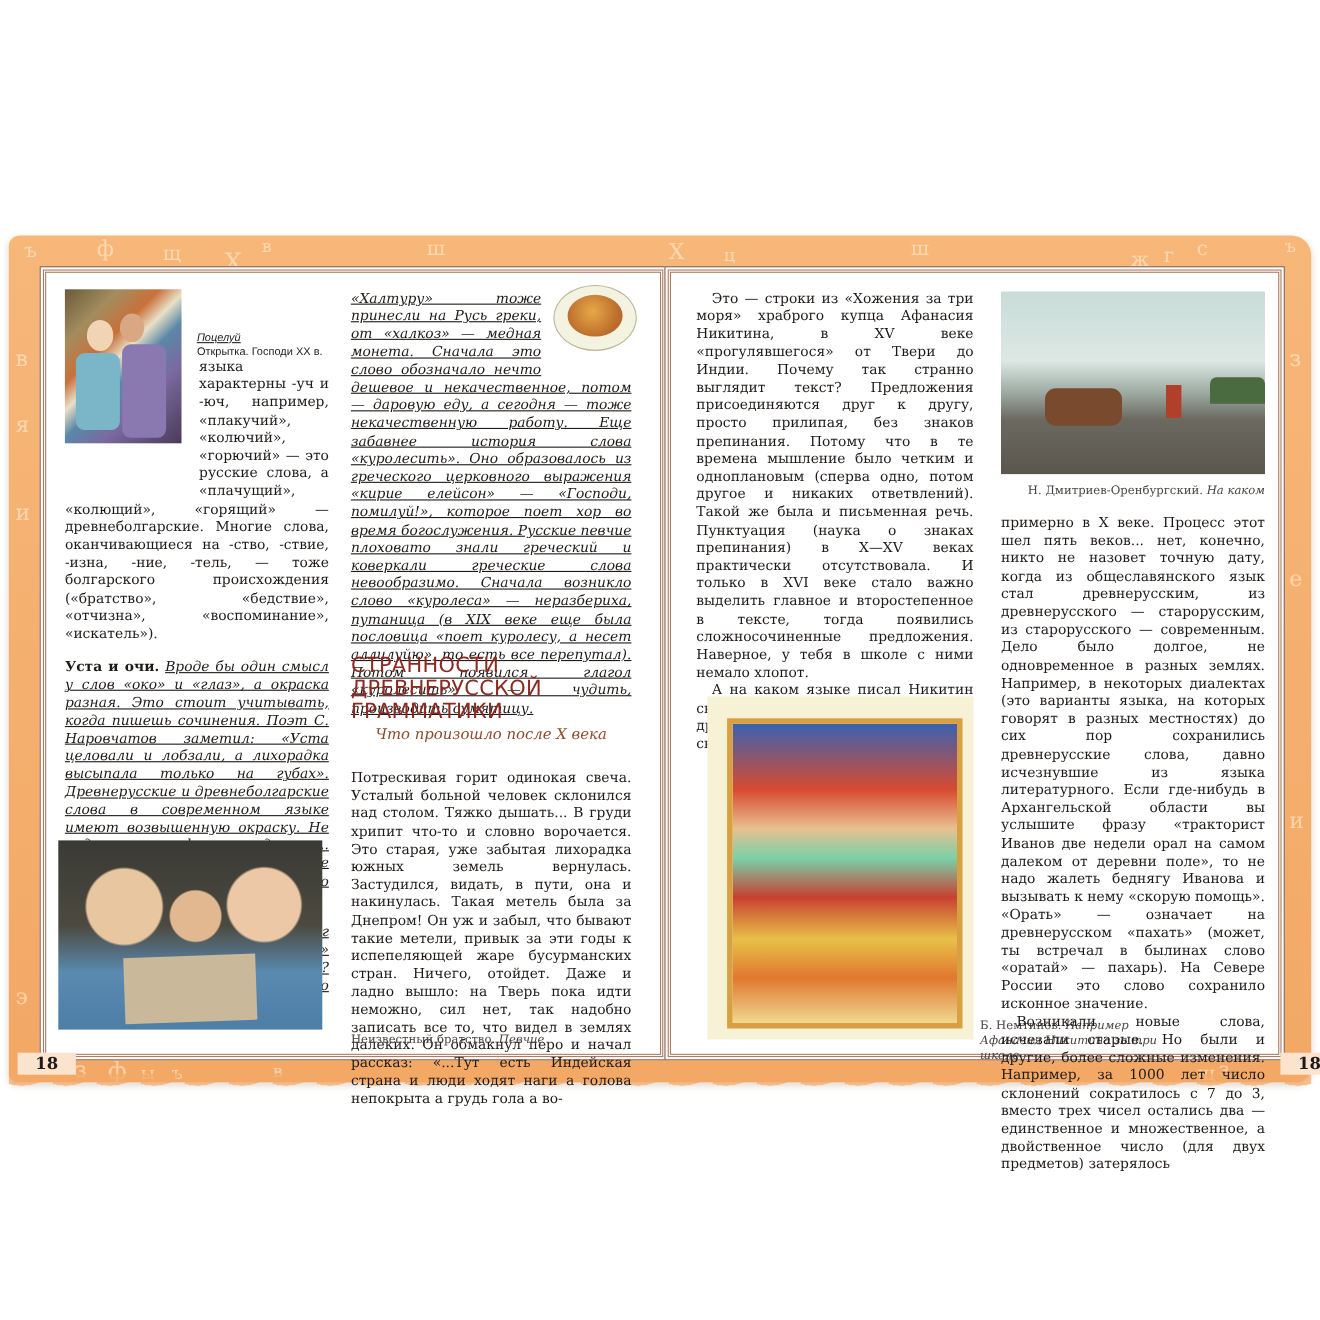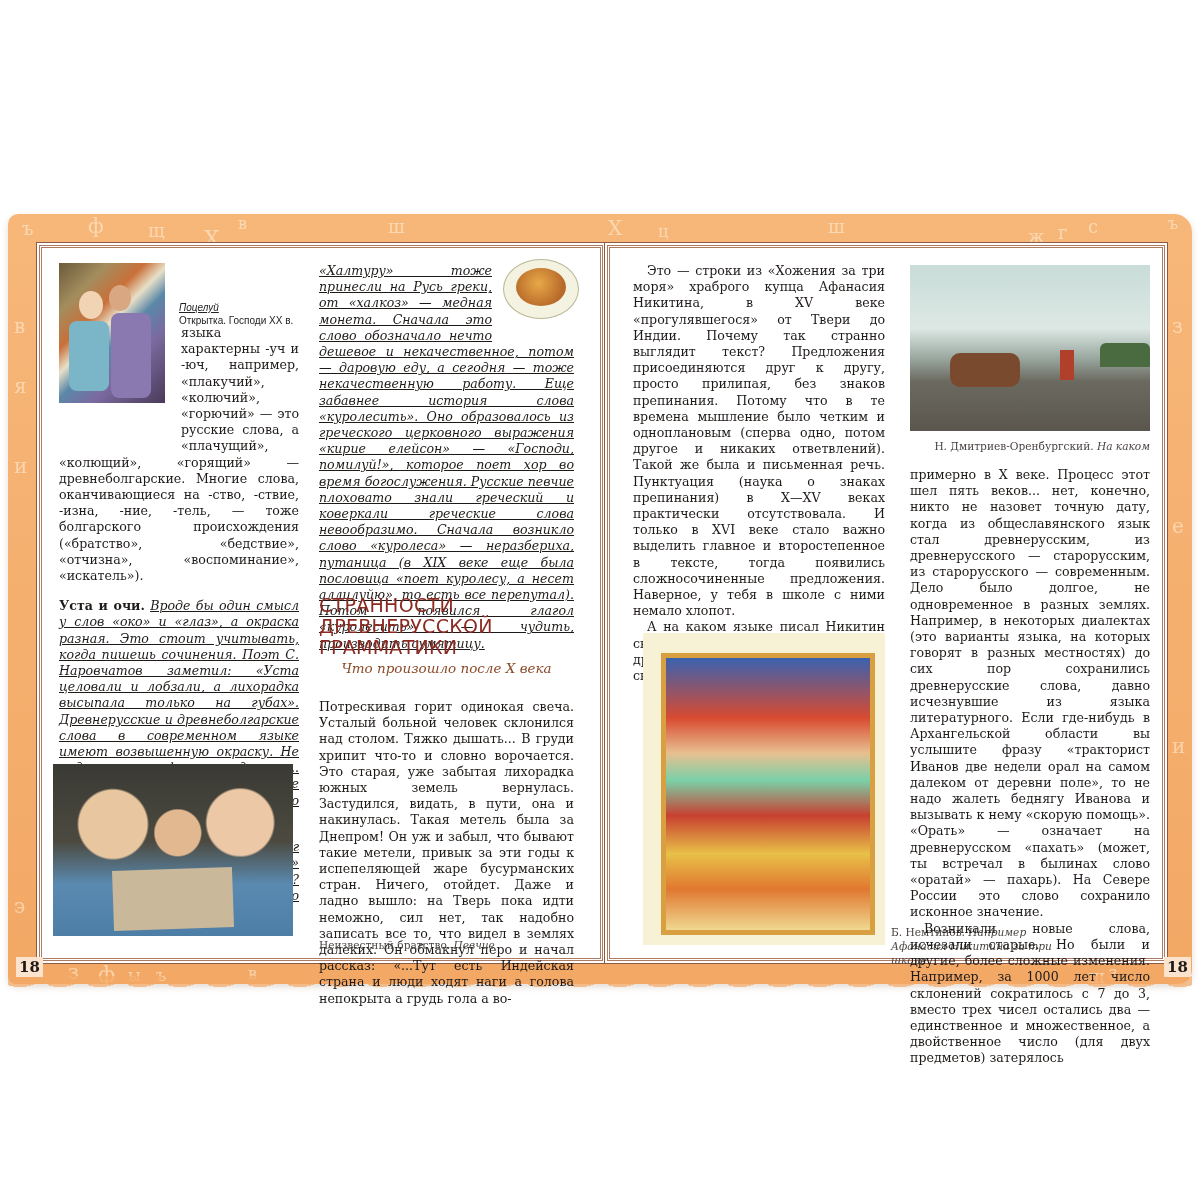--- a/index.html
+++ b/index.html
@@ -18,7 +18,7 @@
           outline:3px double #b07a60; outline-offset:-6px; }
   .page.left { left:28px; width:568px; height:720px; }
   .page.right { left:596px; width:562px; height:720px; }
-  .pnum { position:absolute; background:#fbe3cd; padding:1px 3px; font-size:15px; font-weight:bold; }
+  .pnum { position:absolute; background:#fbe3cd; padding:1px 16px; font-size:15px; font-weight:bold; }
   .col { position:absolute; font-size:12.6px; line-height:16.2px; text-align:justify; hyphens:manual; }
   .col p { margin:0; }
   .italic { font-style:italic;text-decoration:underline; }

